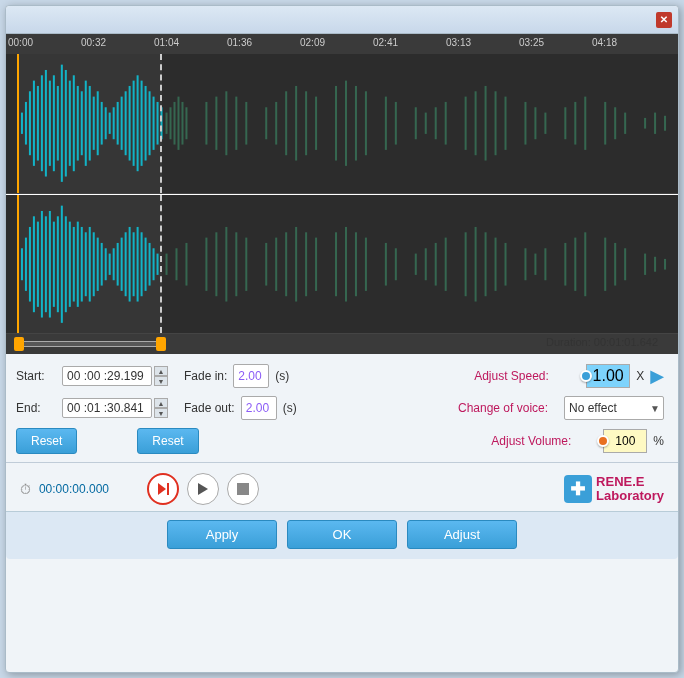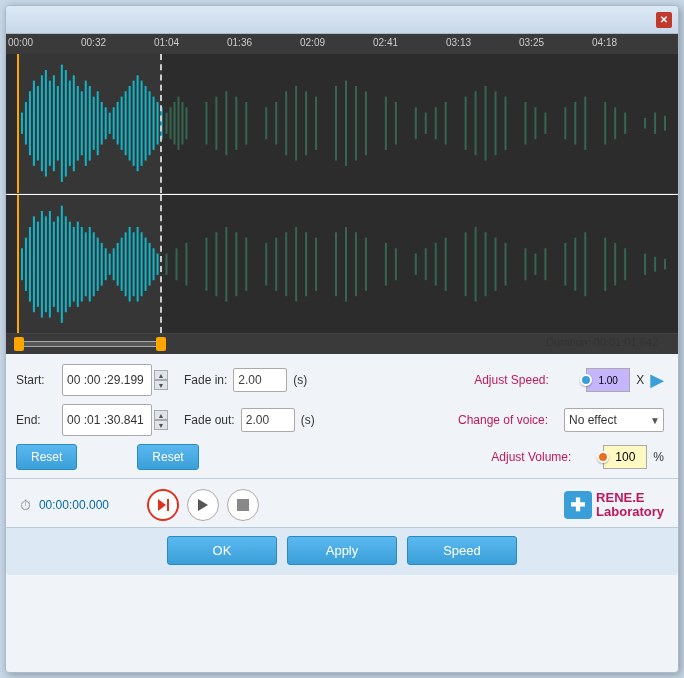--- a/index.html
+++ b/index.html
@@ -167,7 +167,7 @@
       padding: 2px 4px;
       border-radius: 2px;
       width: 90px;
-      height: 32px;
+      height: 20px;
       font-size: 12px;
       color: #333;
     }

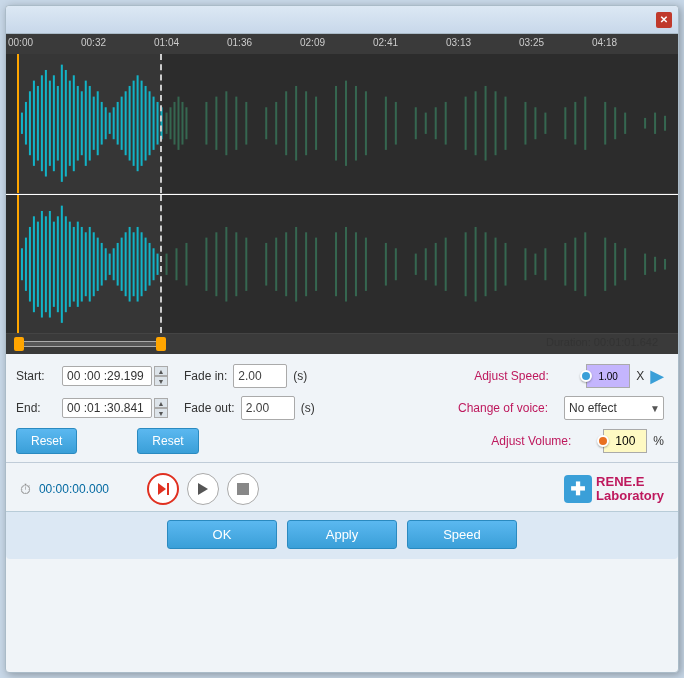--- a/index.html
+++ b/index.html
@@ -193,10 +193,10 @@
       background: white;
       padding: 2px 4px;
       border-radius: 2px;
-      width: 54px;
+      width: 36px;
       height: 24px;
       font-size: 12px;
-      color: #404040;
+      color: #8b5cf6;
     }
     .unit-label {
       color: #333;

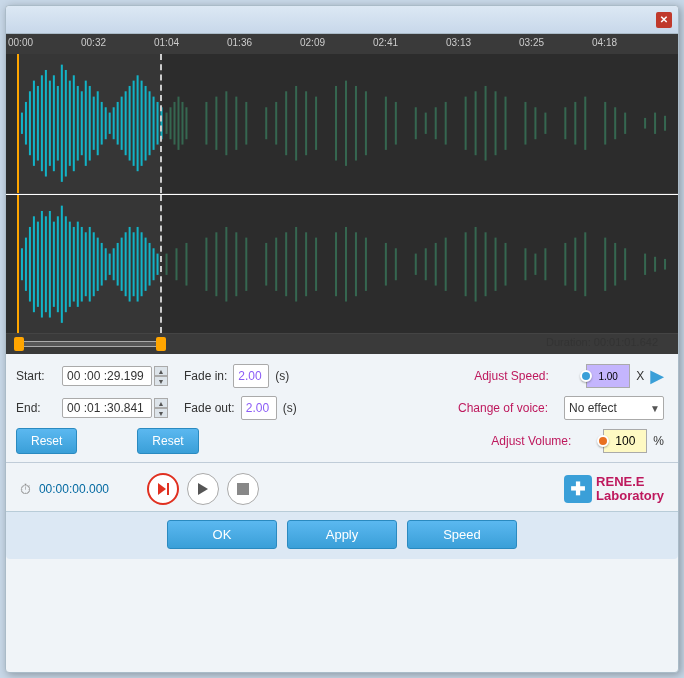--- a/index.html
+++ b/index.html
@@ -242,11 +242,11 @@
     }
     .speed-value {
       border: 1px solid #aaa;
-      background: #c4b5fd;
+      background: #7dd3fc;
       padding: 2px 4px;
       width: 44px;
       height: 24px;
-      font-size: 10px;
+      font-size: 16px;
       text-align: center;
     }
     .speed-unit {

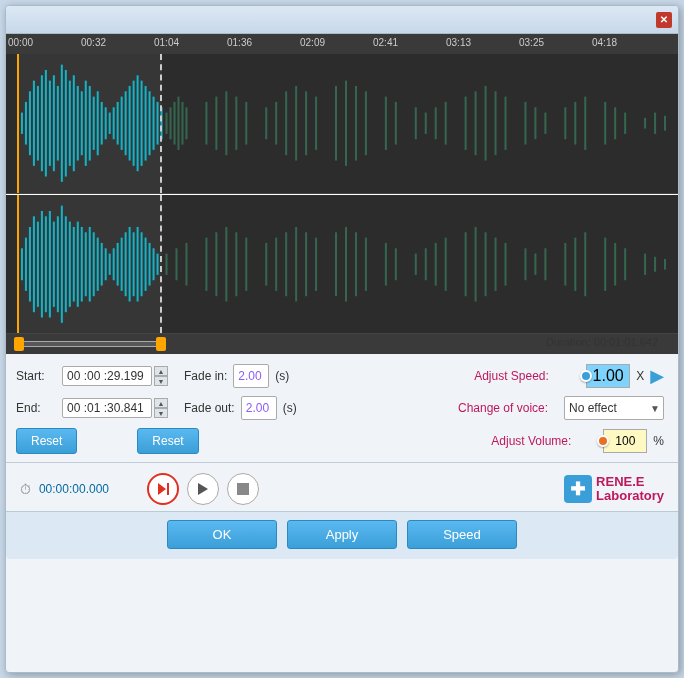--- a/index.html
+++ b/index.html
@@ -747,8 +747,8 @@
   </div>
 
   <div class="footer-buttons">
+    <button class="footer-btn">Apply</button>
     <button class="footer-btn">OK</button>
-    <button class="footer-btn">Apply</button>
     <button class="footer-btn">Speed</button>
   </div>
 </div>

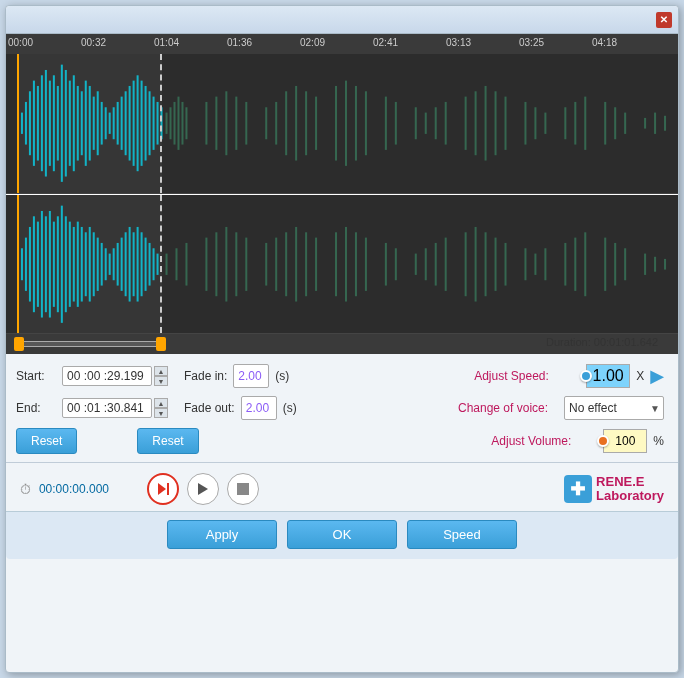--- a/index.html
+++ b/index.html
@@ -749,7 +749,7 @@
   <div class="footer-buttons">
     <button class="footer-btn">Apply</button>
     <button class="footer-btn">OK</button>
-    <button class="footer-btn">Speed</button>
+    <button class="footer-btn">Adjust</button>
   </div>
 </div>
 

